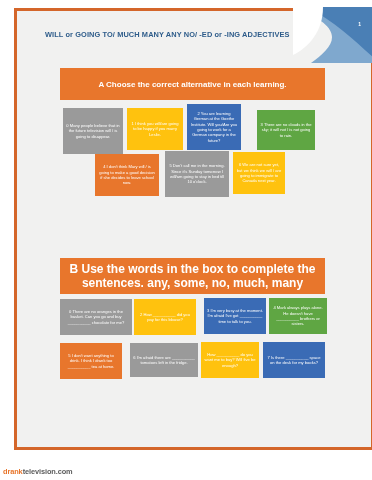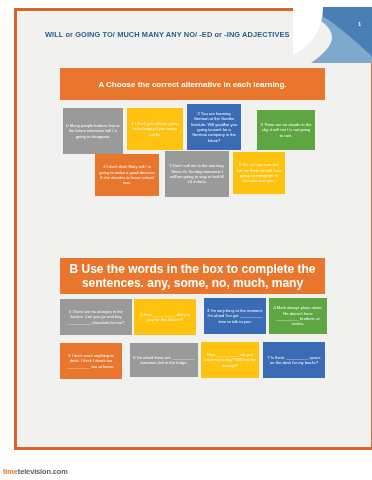--- a/index.html
+++ b/index.html
@@ -123,7 +123,7 @@
 
   </div>
 
-  <div class="watermark"><span class="lw">time</span><span>television.com</span></div>
+  <div class="watermark"><span class="lw">drank</span><span>television.com</span></div>
 
 </div>
 

